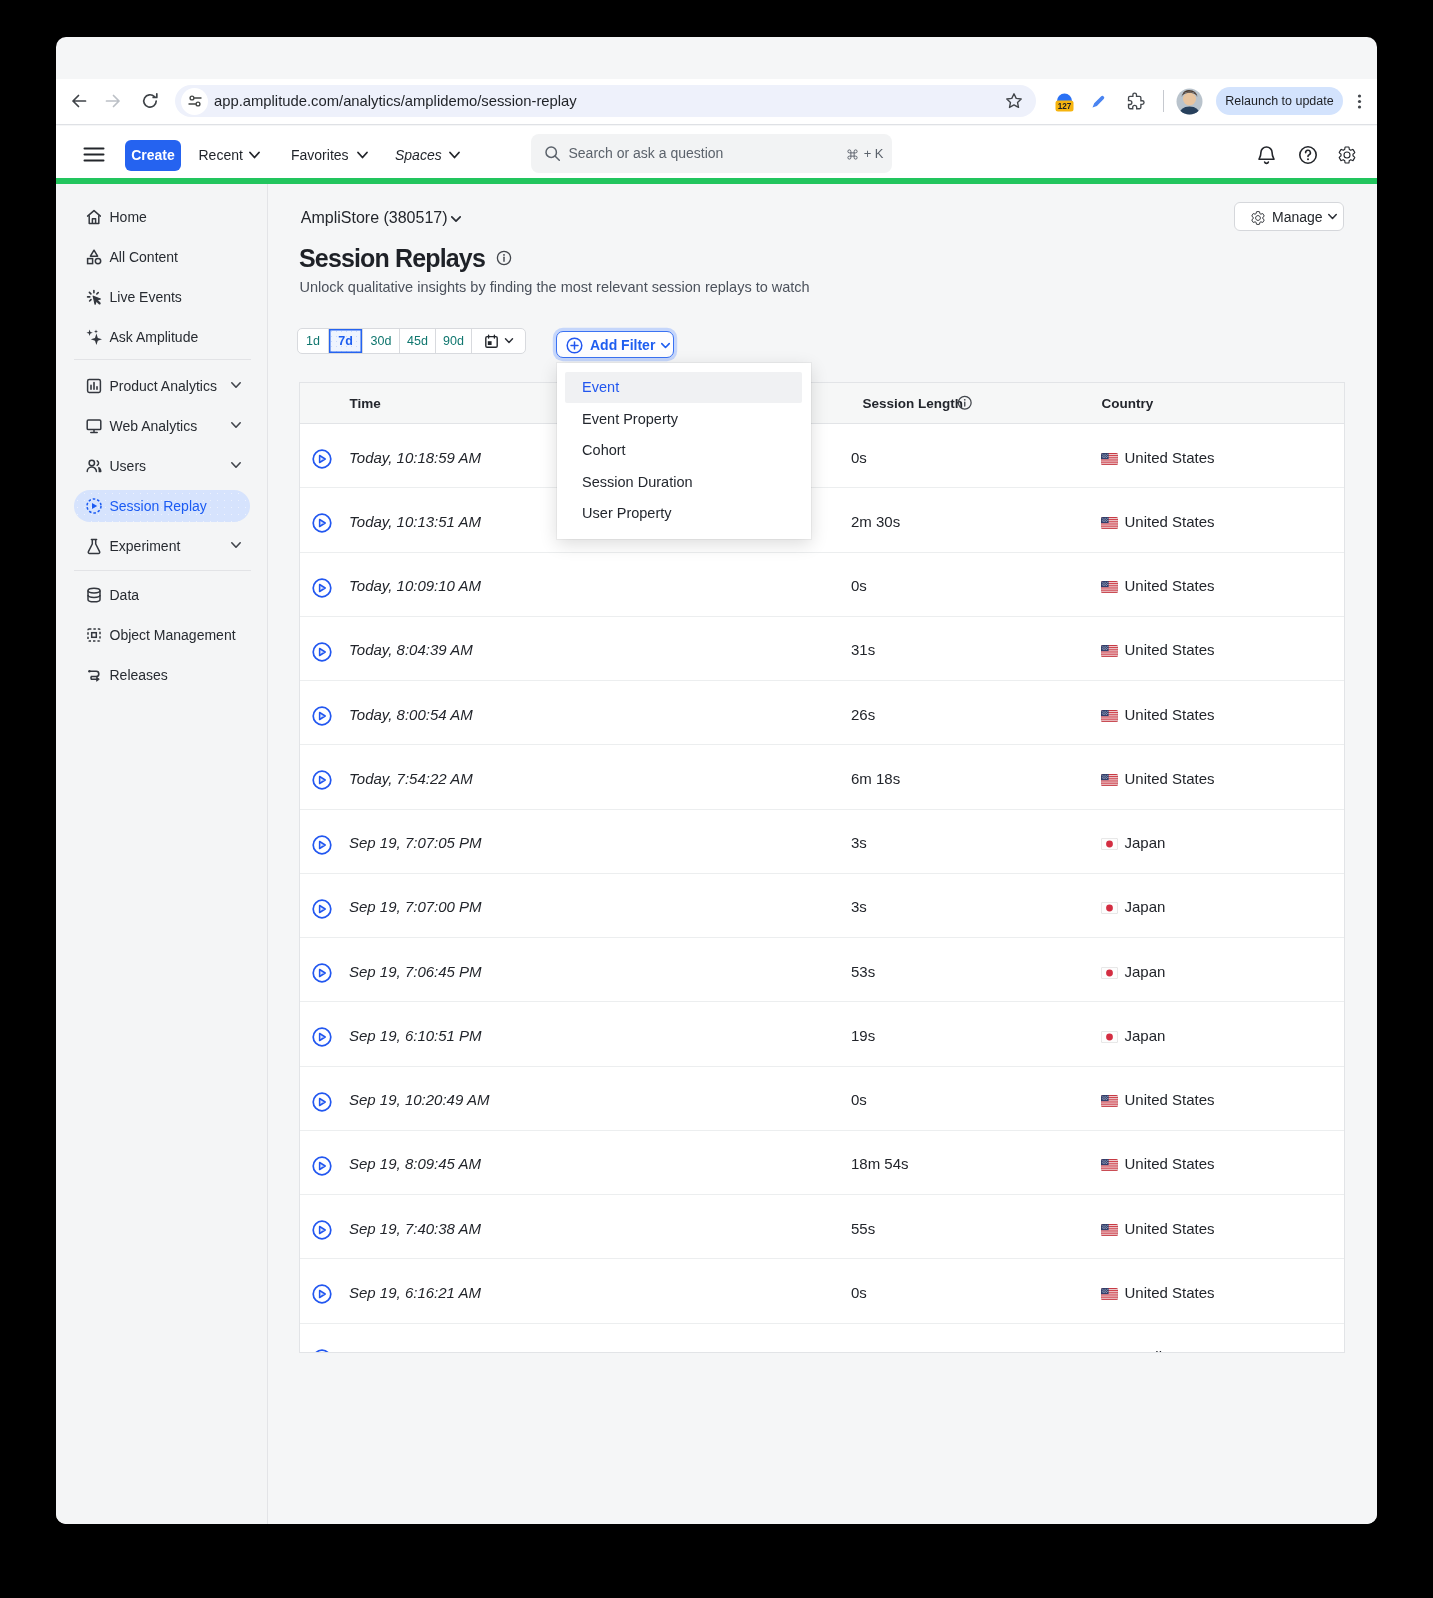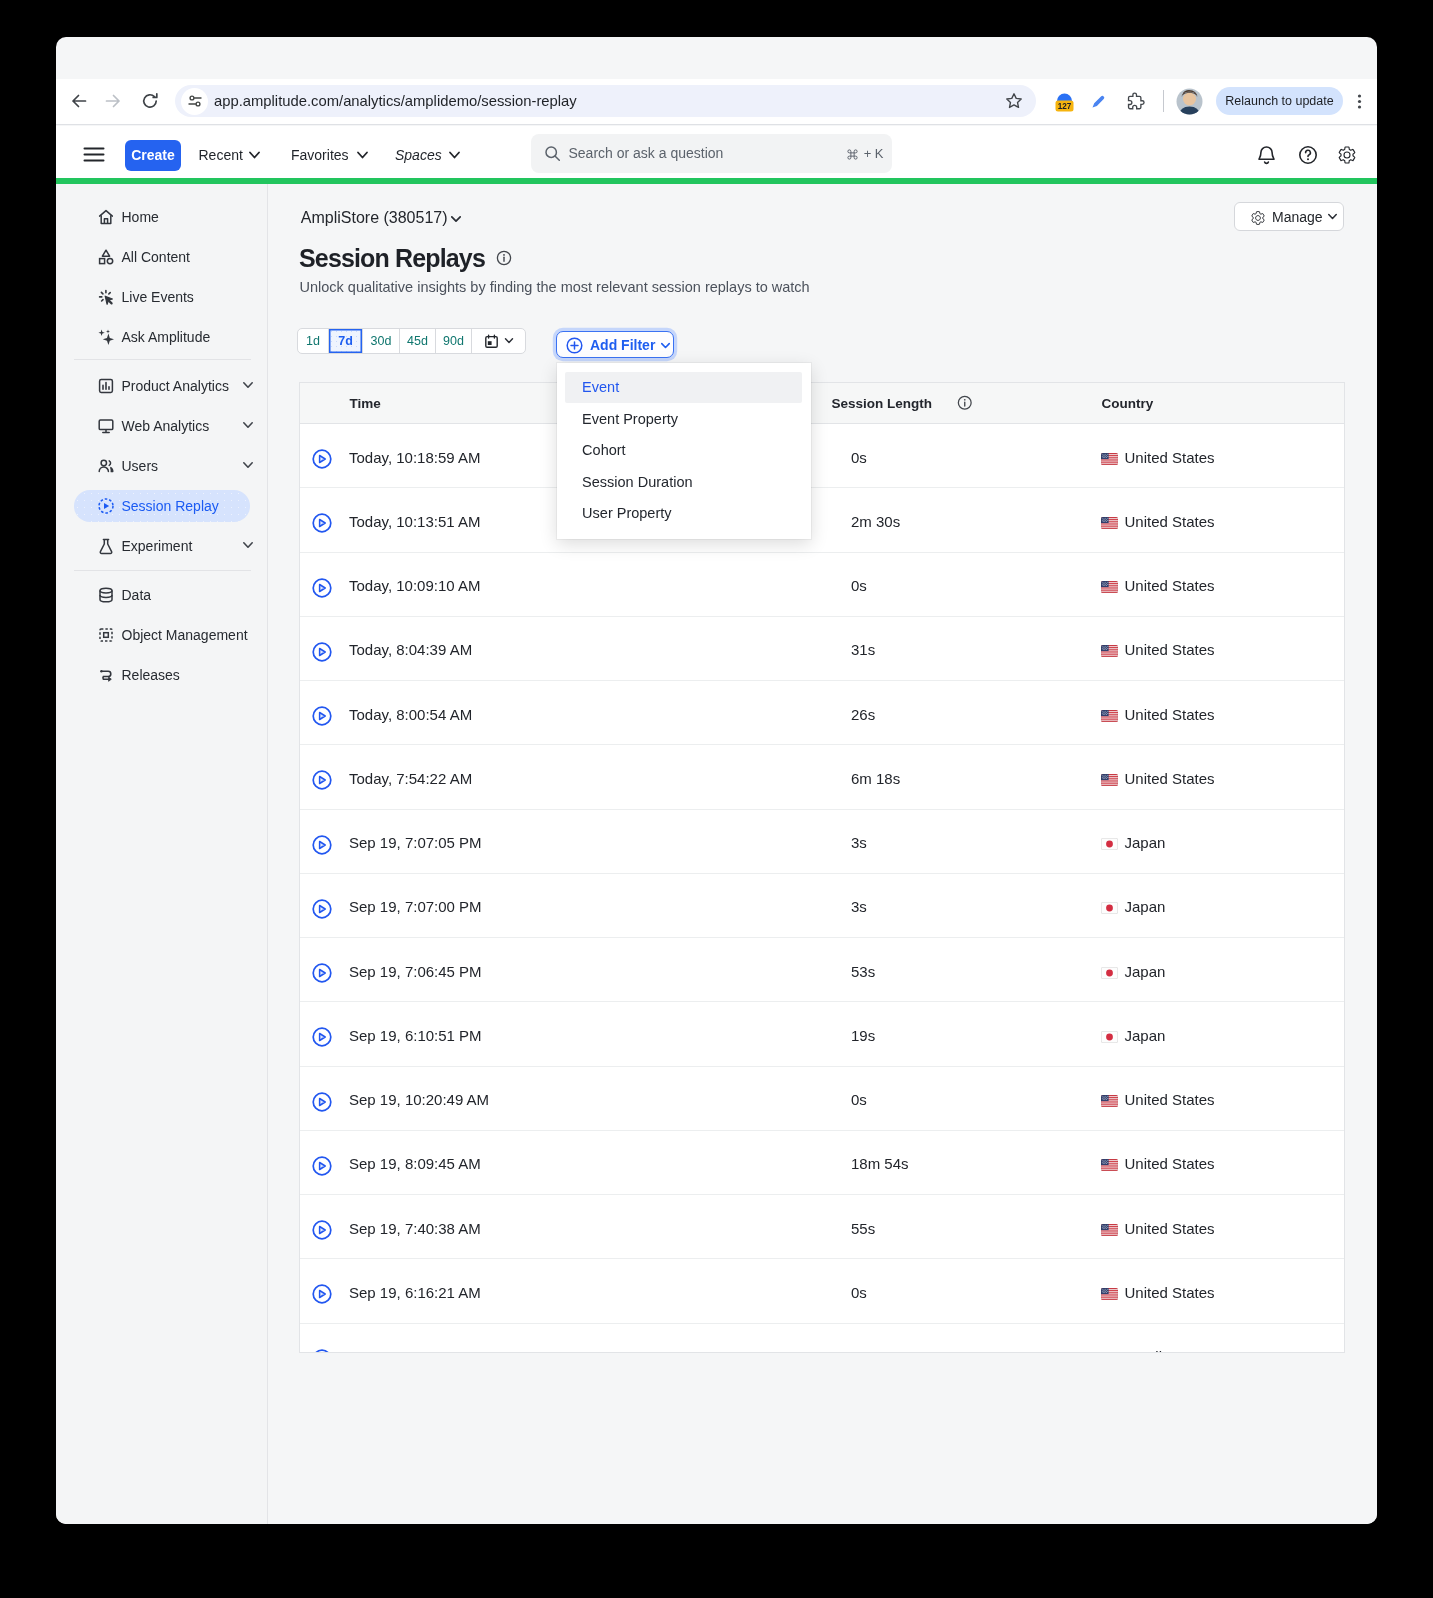--- a/index.html
+++ b/index.html
@@ -32,7 +32,7 @@
   .searchkbd { position:absolute; right:8px; top:12px; font-size:13px; color:#5b626b; }
   
   .sidebar { position:absolute; left:0; top:147px; width:211.5px; height:1340px; background:#f4f5f6; border-right:1px solid #e3e4e7; }
-  .srow { position:absolute; left:16px; width:211px; height:32px; }
+  .srow { position:absolute; left:4px; width:211px; height:32px; }
   .srow .ic { position:absolute; left:25px; top:7px; }
   .srow .lbl { position:absolute; left:49.5px; top:8px; font-size:14px; color:#272b31; white-space:nowrap; }
   .srow .chev { position:absolute; left:170px; top:11px; }

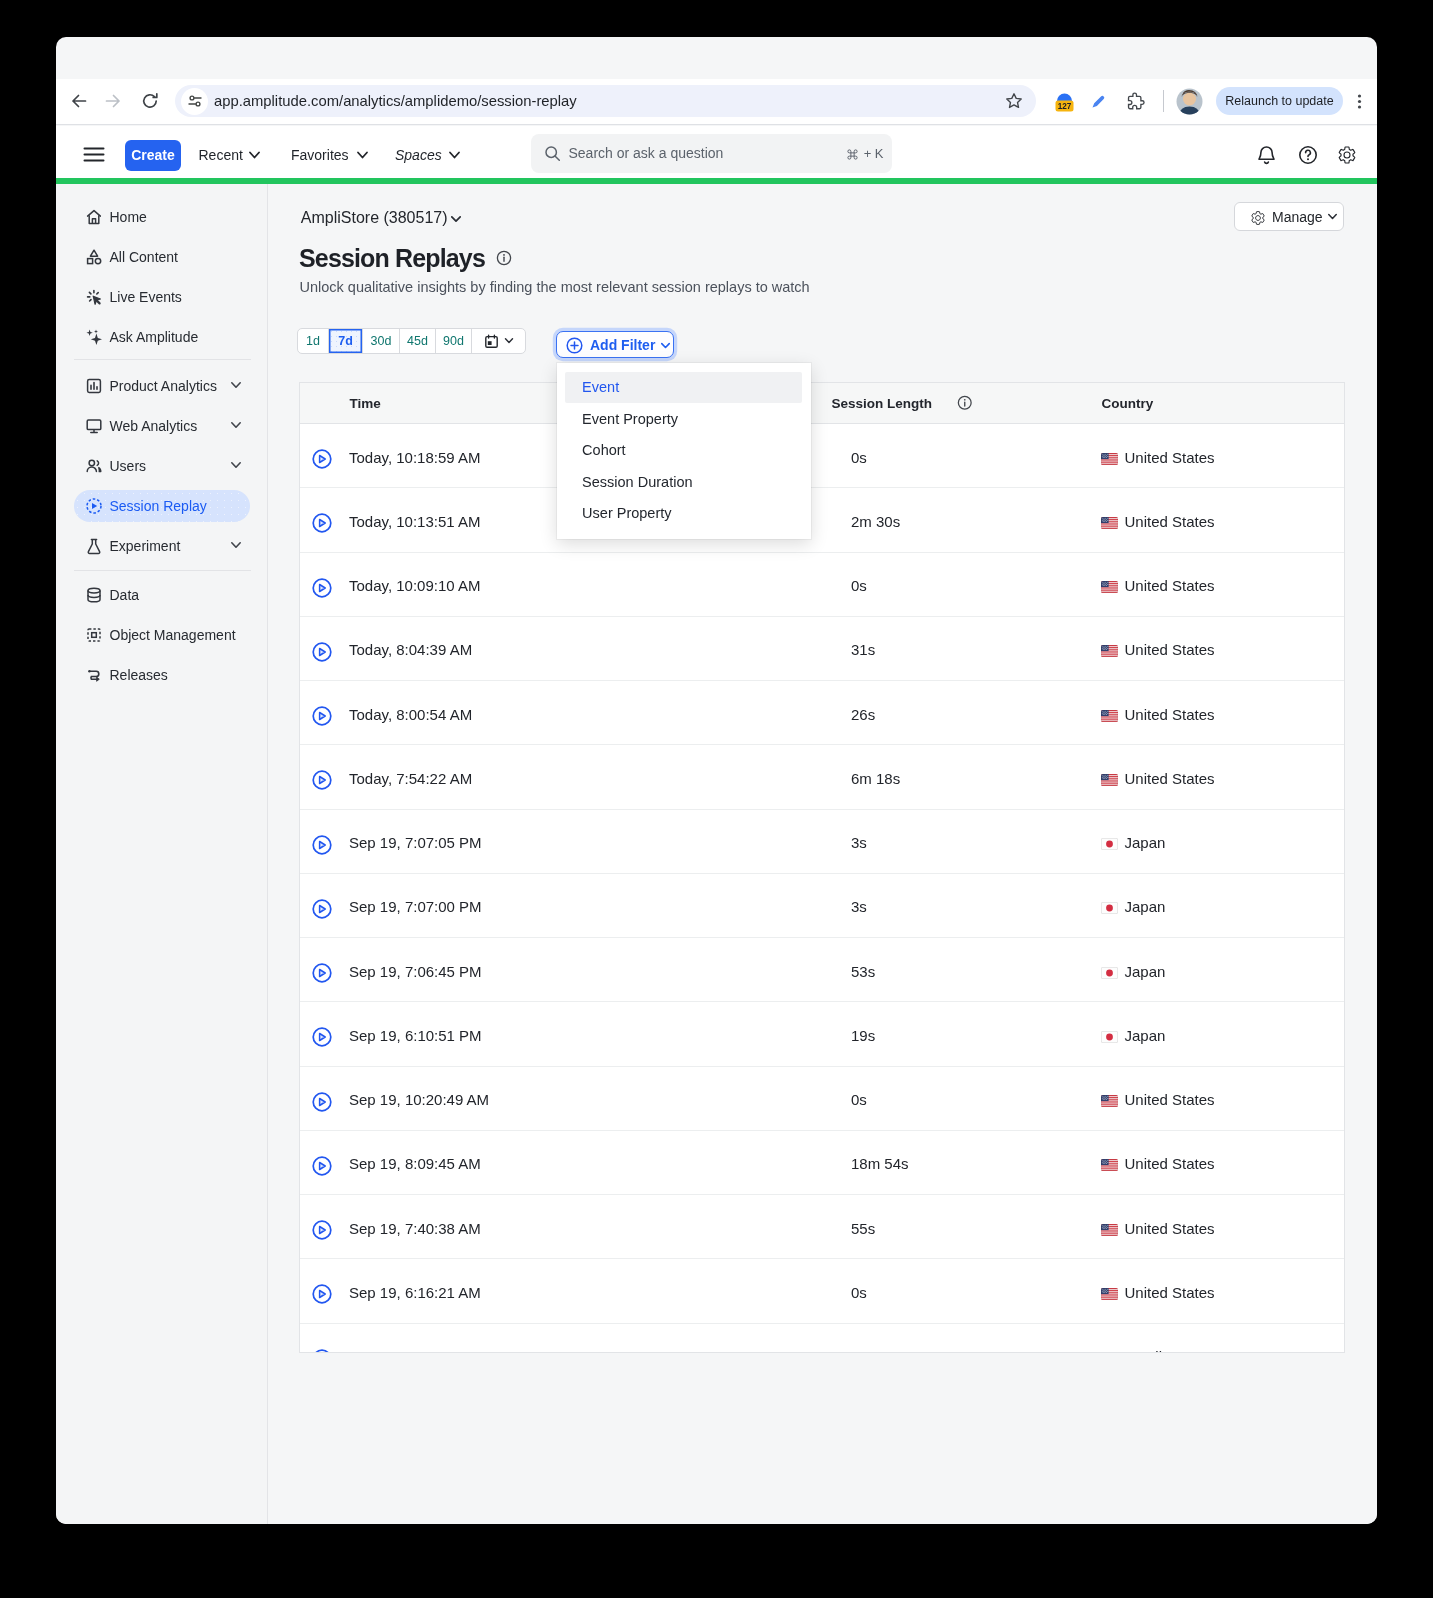--- a/index.html
+++ b/index.html
@@ -346,7 +346,7 @@
     <div class="tbl">
       <div class="thead">
         <span class="th" style="left:50px;">Time</span>
-        <span class="th" style="left:532px;">Session Length</span>
+        <span class="th" style="left:563px;">Session Length</span>
         <svg class="abs" style="left:657px;top:12.5px;" width="15.5" height="15.5" viewBox="0 0 16 16">
             <circle cx="8" cy="8" r="6.6" fill="none" stroke="#43474d" stroke-width="1.3"></circle>
             <circle cx="8" cy="4.9" r="0.9" fill="#43474d"></circle>

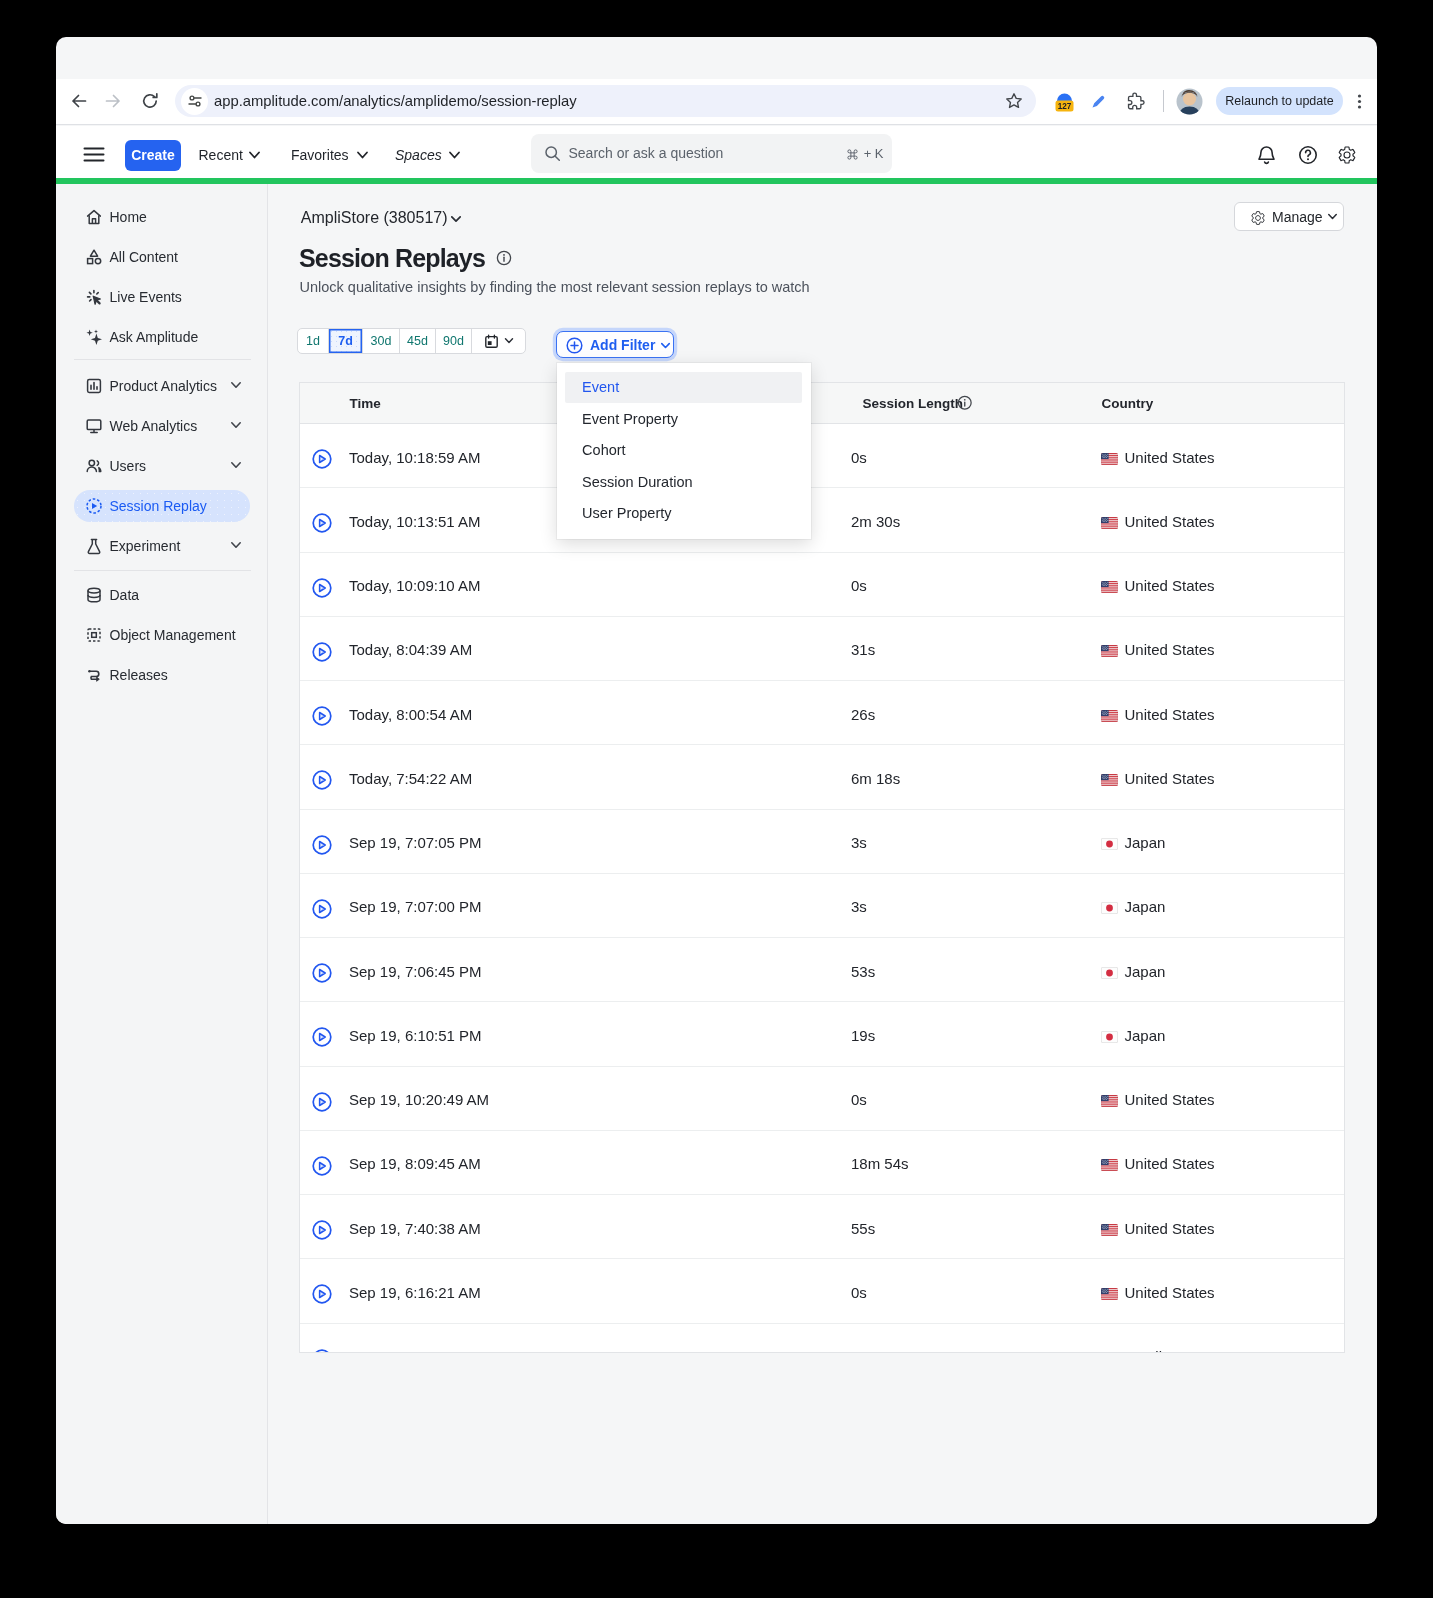--- a/index.html
+++ b/index.html
@@ -67,7 +67,7 @@
   .thead { position:absolute; left:0; top:0; width:100%; height:41.5px; background:#f6f7f7; border-bottom:1px solid #e2e4e7; }
   .th { position:absolute; top:13px; font-size:13.5px; font-weight:bold; color:#23262d; }
   .trow { position:absolute; left:0; width:100%; height:64.25px; border-bottom:1px solid #eceeef; }
-  .ttime { position:absolute; left:49.5px; top:24.5px; font-size:15px; color:#22252b; }
+  .ttime { position:absolute; left:49.5px; top:24.5px; font-size:15px; color:#22252b;font-style:italic; }
   .tlen  { position:absolute; left:551.5px; top:24.5px; font-size:15px; color:#22252b; }
   .tflag { position:absolute; left:801.5px; top:26.5px; }
   .tname { position:absolute; left:825px; top:24.5px; font-size:15px; color:#22252b; }

